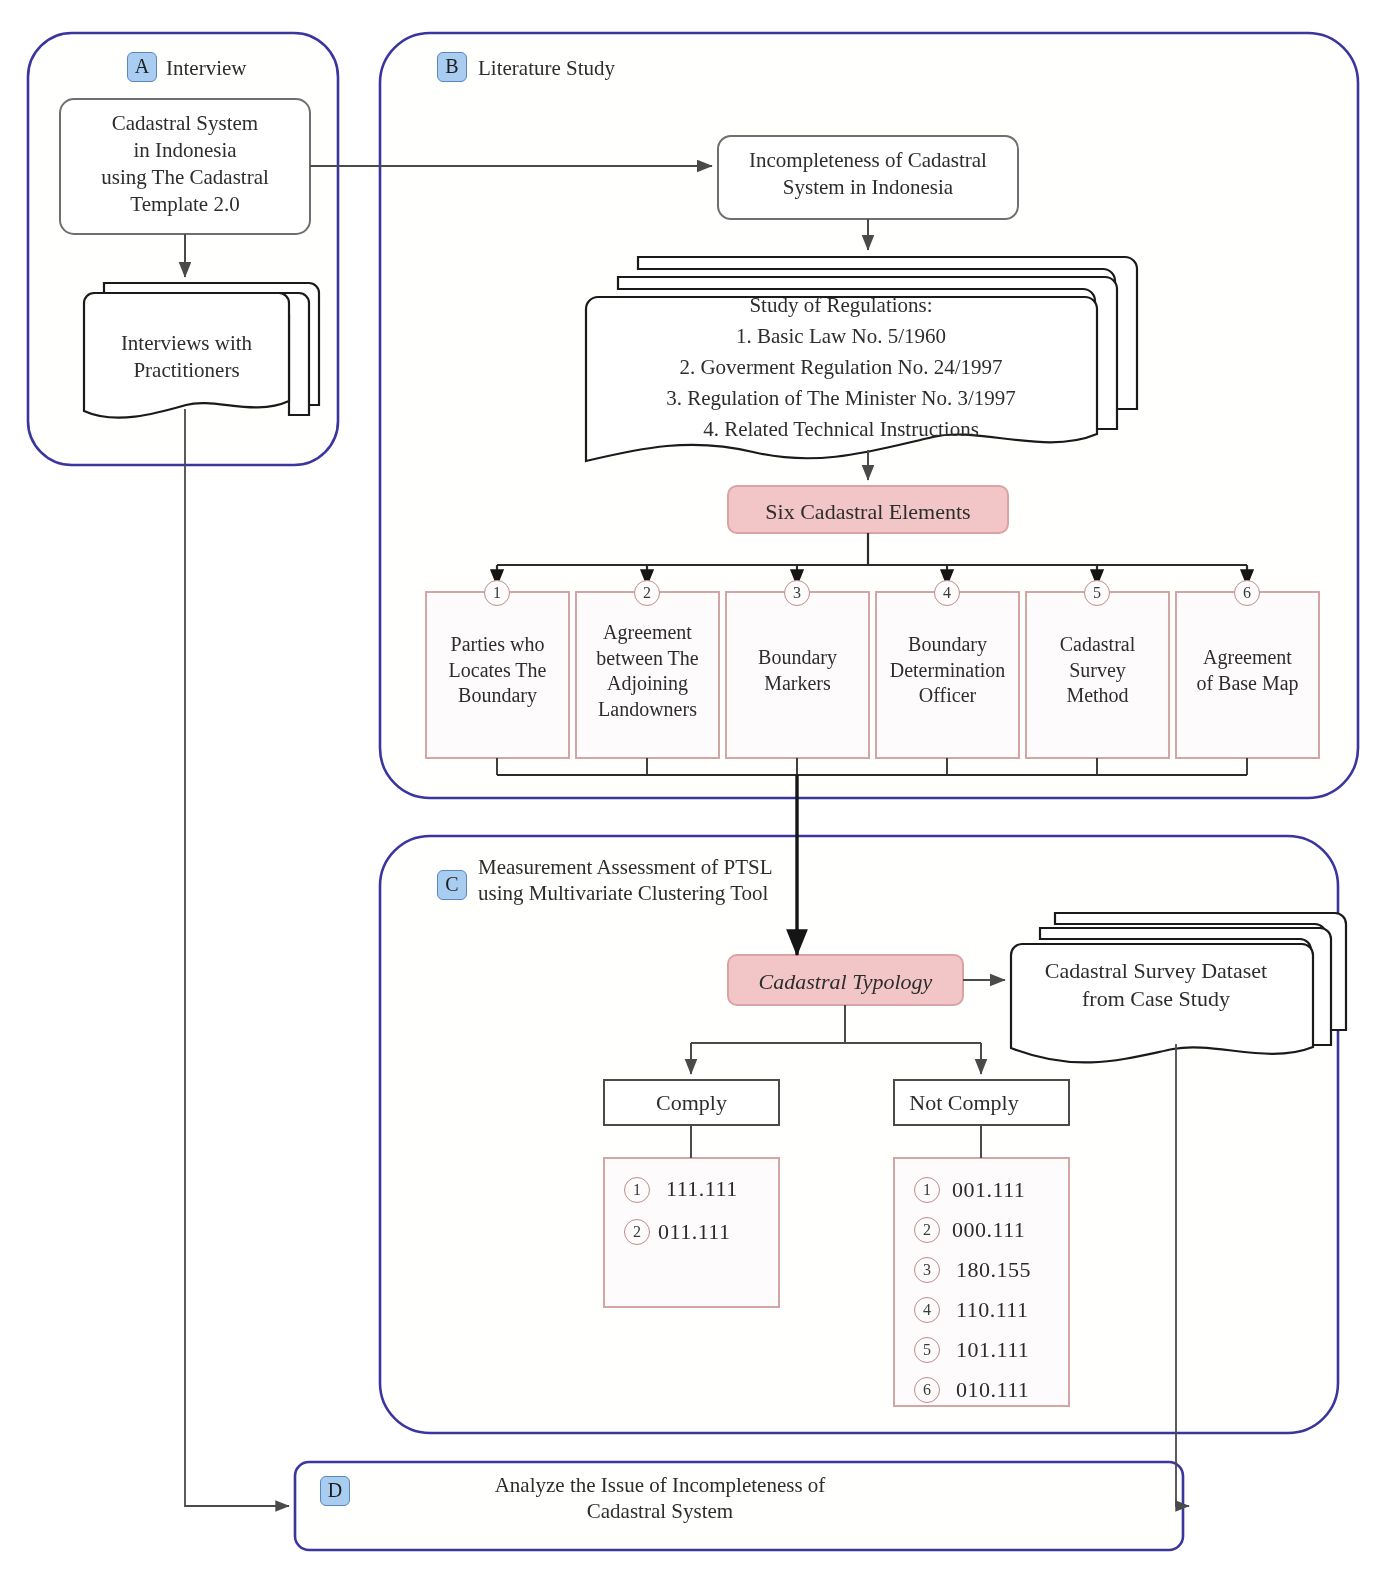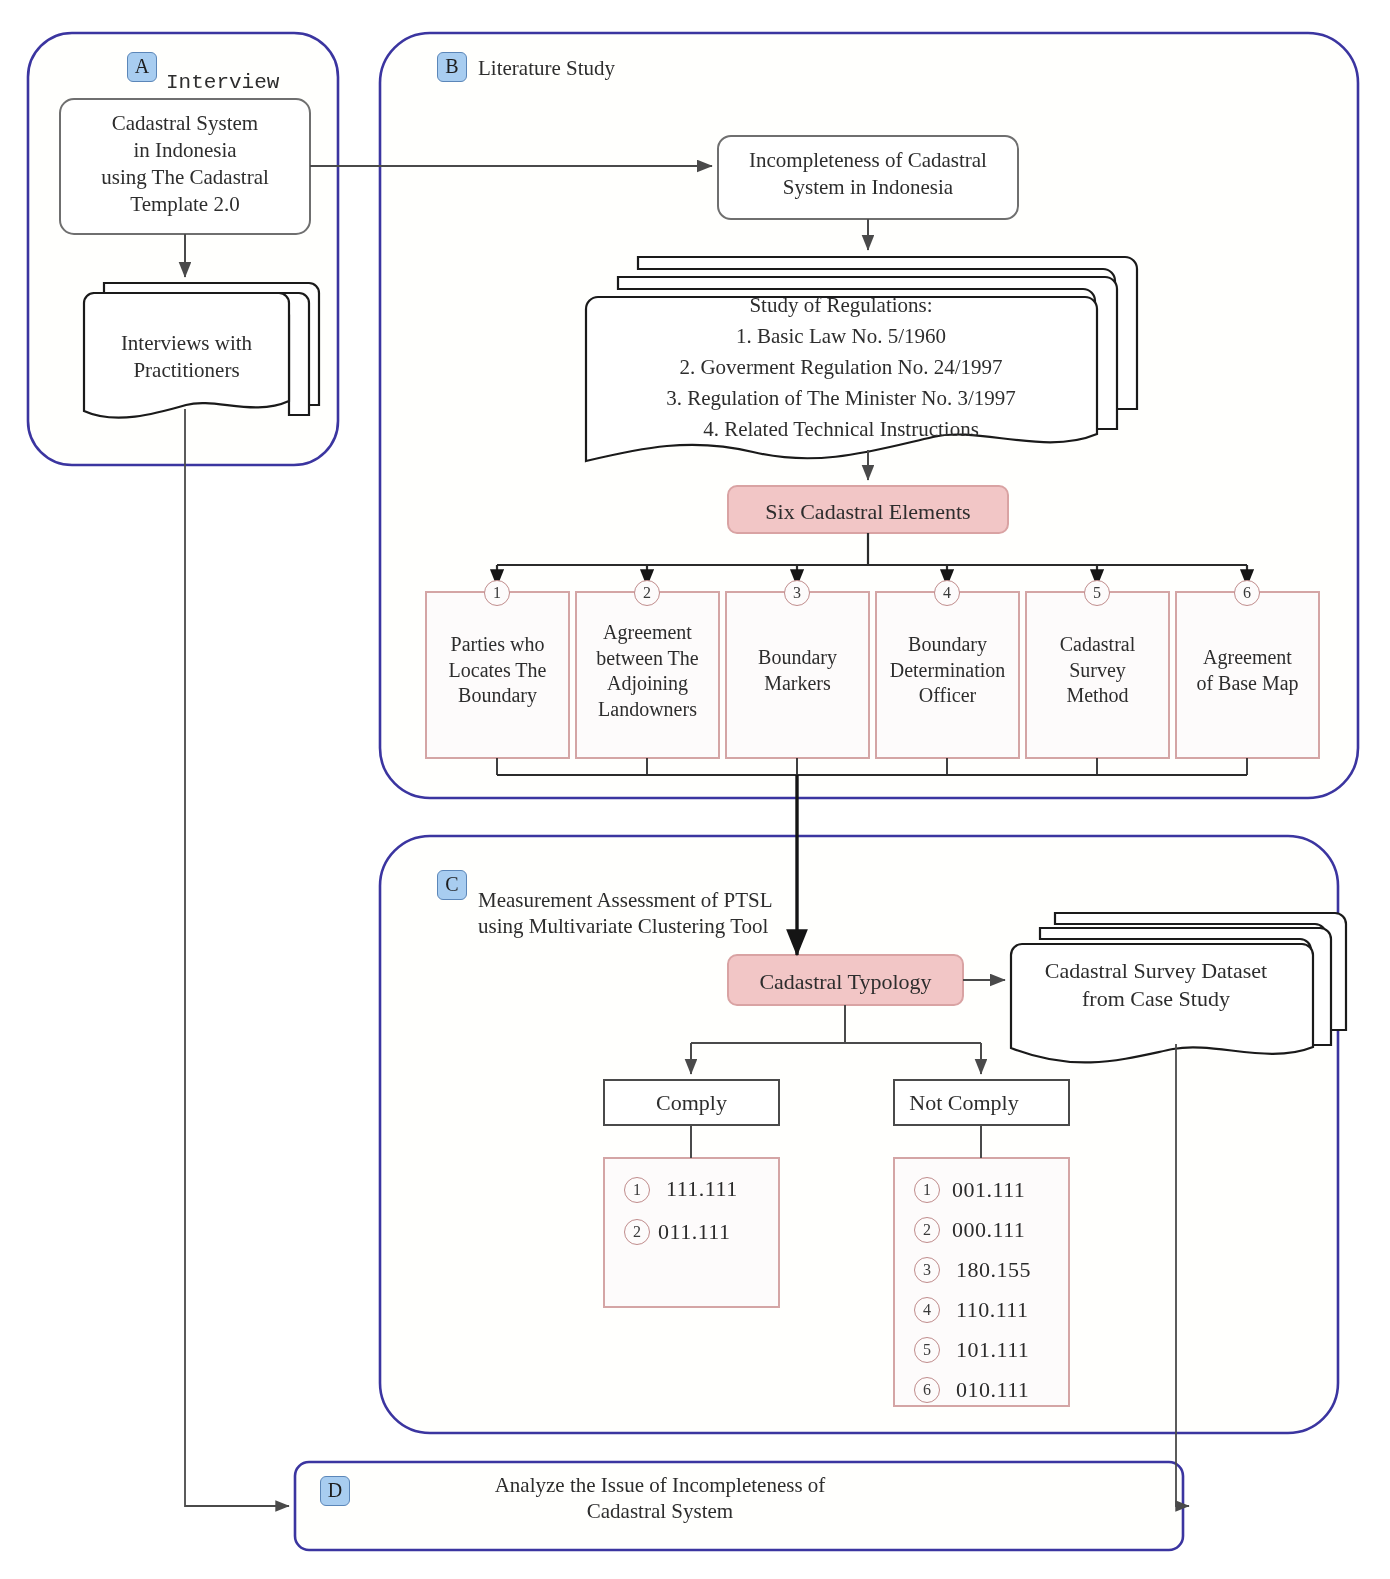--- a/index.html
+++ b/index.html
@@ -179,7 +179,7 @@
   </svg>
 
   <div class="phase-tag" style="left:127px;top:52px;">A</div>
-  <div class="phase-title" style="left:166px;top:70px;font-family:Liberation Mono, monospace;">Interview</div>
+  <div class="phase-title" style="left:166px;top:56px;">Interview</div>
 
   <div class="lbl f21" style="left:60px;top:110px;width:250px;">Cadastral System
 in Indonesia

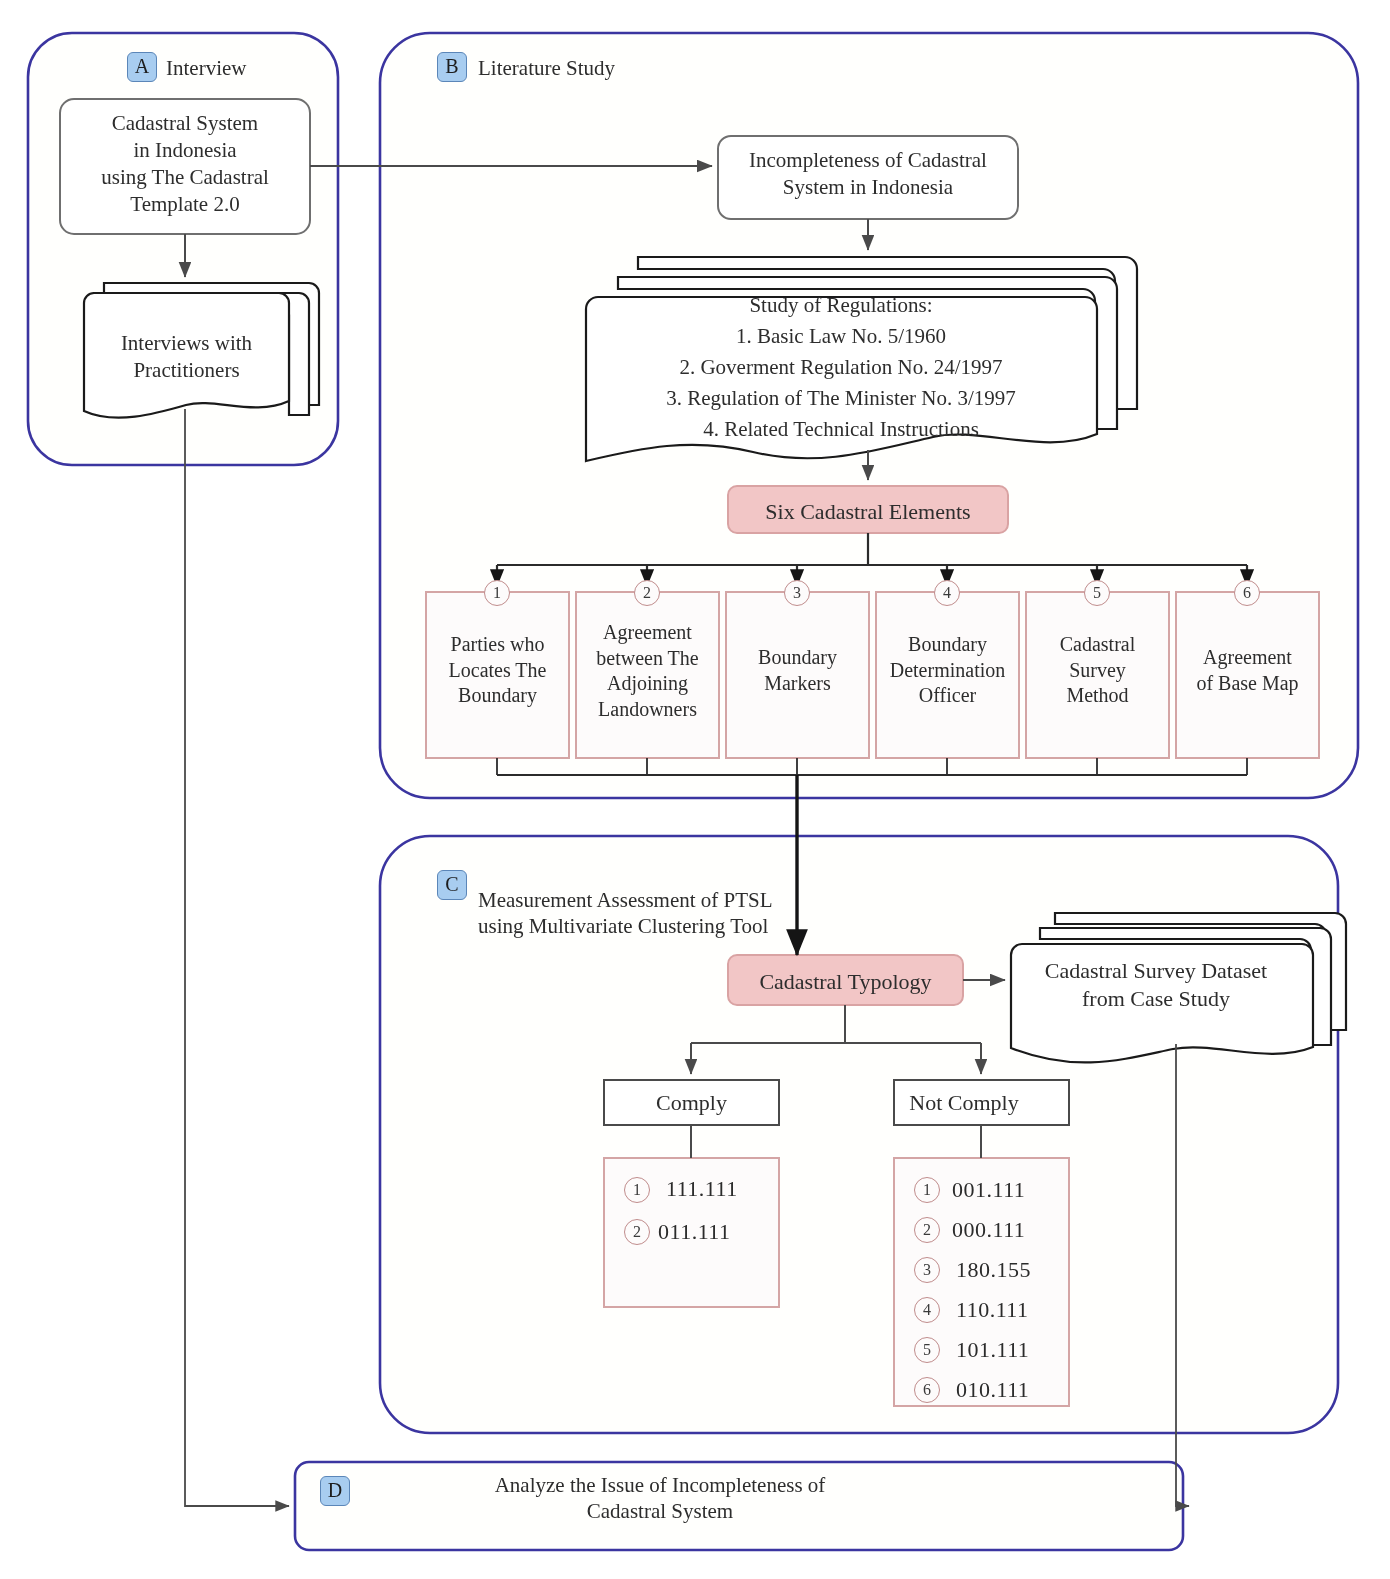--- a/index.html
+++ b/index.html
@@ -229,7 +229,7 @@
 of Base Map</div>
 
   <div class="phase-tag" style="left:437px;top:870px;">C</div>
-  <div class="phase-title" style="left:478px;top:888px;">Measurement Assessment of PTSL
+  <div class="phase-title" style="left:478px;top:855px;">Measurement Assessment of PTSL
 using Multivariate Clustering Tool</div>
 
   <div class="lbl f22" style="left:728px;top:968px;width:235px;">Cadastral Typology</div>

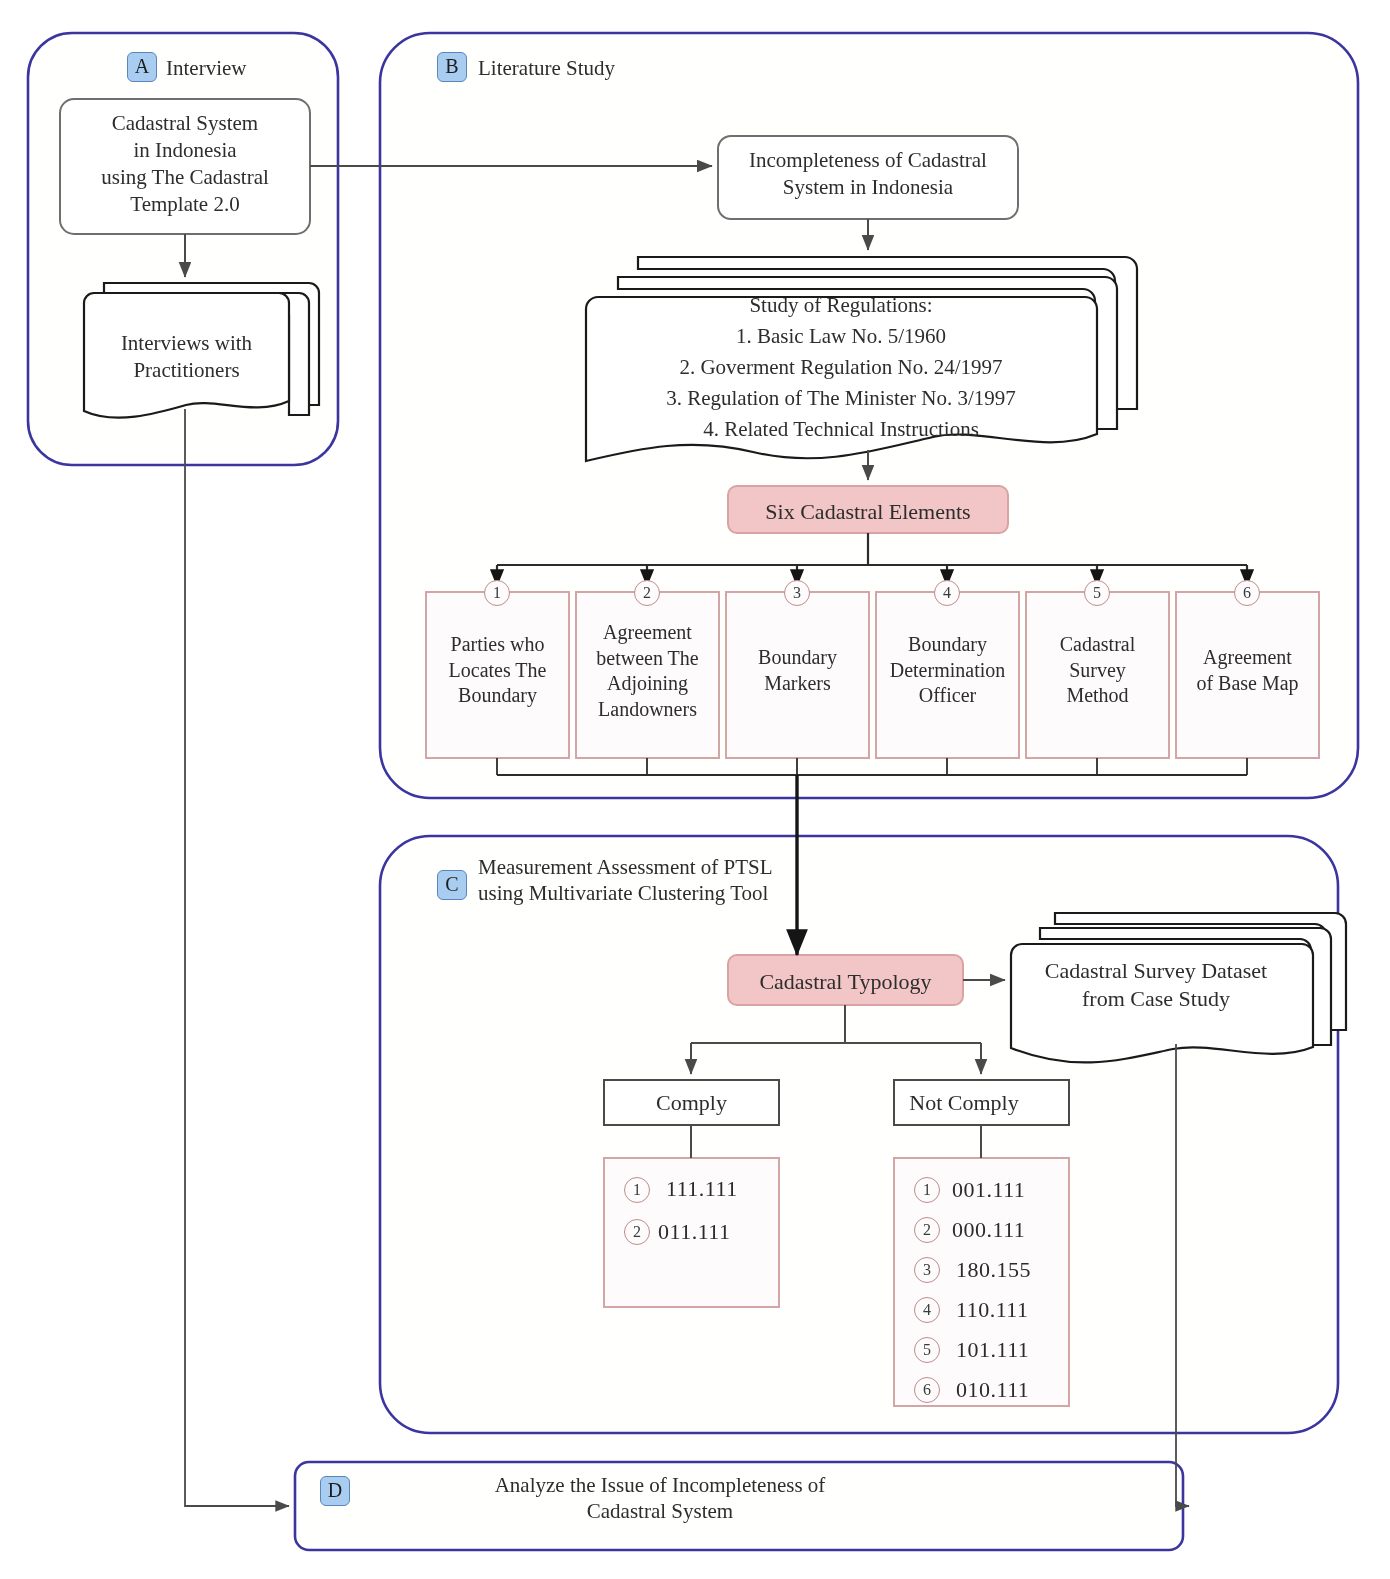--- a/index.html
+++ b/index.html
@@ -232,7 +232,7 @@
   <div class="phase-title" style="left:478px;top:855px;">Measurement Assessment of PTSL
 using Multivariate Clustering Tool</div>
 
-  <div class="lbl f22" style="left:728px;top:968px;width:235px;">Cadastral Typology</div>
+  <div class="lbl f22" style="left:728px;top:968px;width:235px;font-style:italic;">Cadastral Typology</div>
 
   <div class="lbl f22" style="left:1011px;top:957px;width:290px;">Cadastral Survey Dataset
 from Case Study</div>

